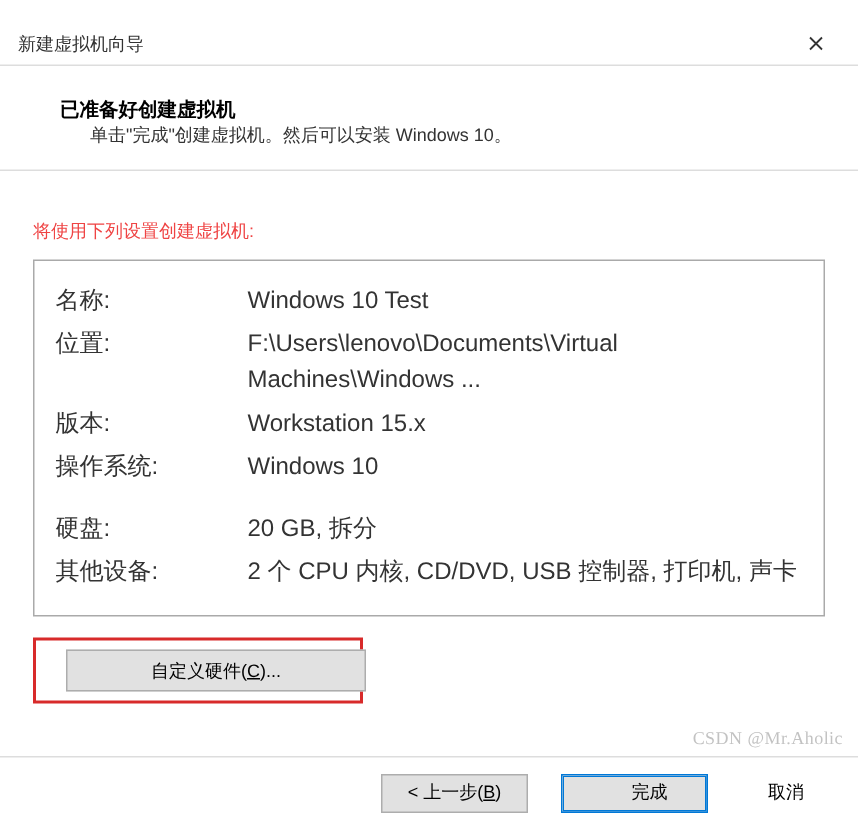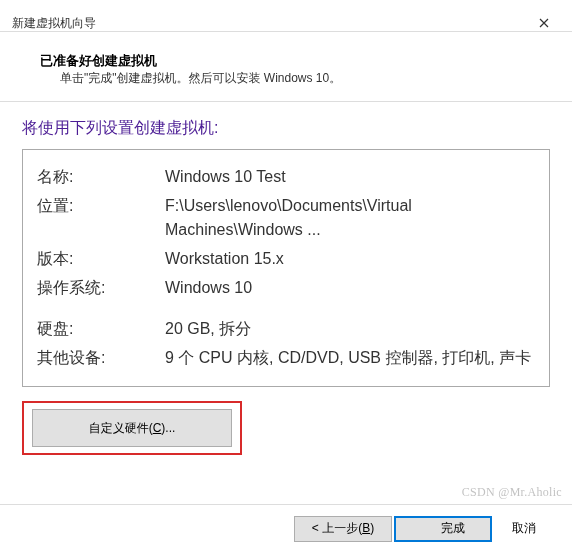--- a/index.html
+++ b/index.html
@@ -13,7 +13,7 @@
       position: relative;
     }
     .titlebar {
-      height: 32px;
+      height: 44px;
       border-bottom: 1px solid #ddd;
       display: flex;
       align-items: center;

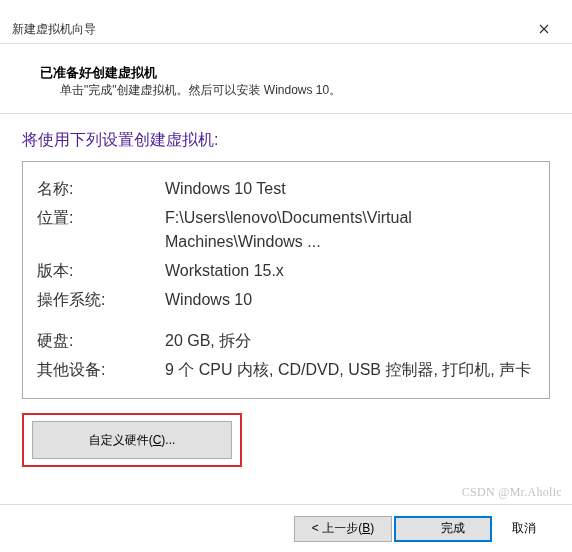--- a/index.html
+++ b/index.html
@@ -51,9 +51,10 @@
       padding: 16px 22px 0 22px;
     }
     .intro-text {
-      font-size: 16px;
-      color: #4c1d95;
+      font-size: 12px;
+      color: #ef4444;
       margin-bottom: 10px;
+      margin-top: 16px;
     }
     .settings-panel {
       border: 1px solid #aaa;

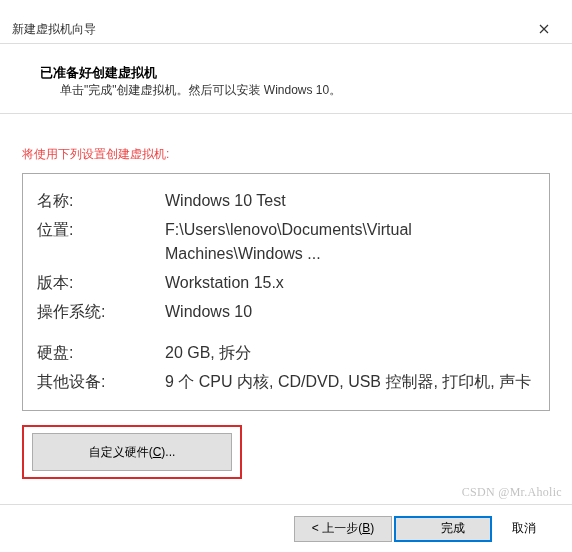--- a/index.html
+++ b/index.html
@@ -181,7 +181,7 @@
       </tr>
       <tr>
         <td class="label">其他设备:</td>
-        <td>9 个 CPU 内核, CD/DVD, USB 控制器, 打印机, 声卡</td>
+        <td>2 个 CPU 内核, CD/DVD, USB 控制器, 打印机, 声卡</td>
       </tr>
     </tbody>
       </table>

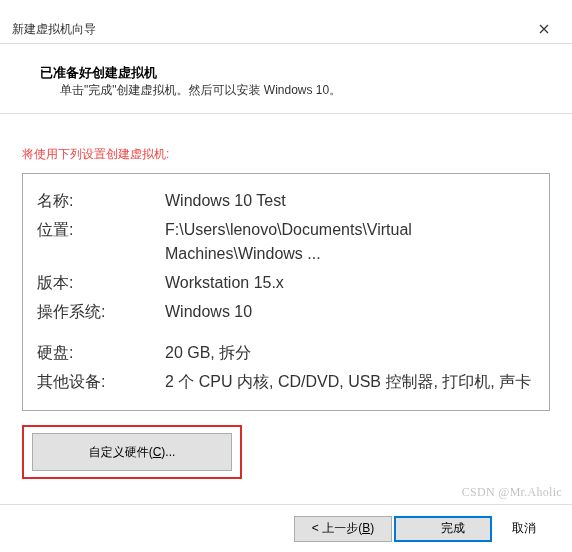--- a/index.html
+++ b/index.html
@@ -82,12 +82,13 @@
     }
     .hw-btn {
       width: 100%;
-      height: 38px;
+      height: 28px;
       background: #e1e1e1;
       border: 1px solid #adadad;
       font-size: 12px;
       font-family: inherit;
       cursor: pointer;
+      margin-left: 12px;
     }
     .footer {
       position: absolute;

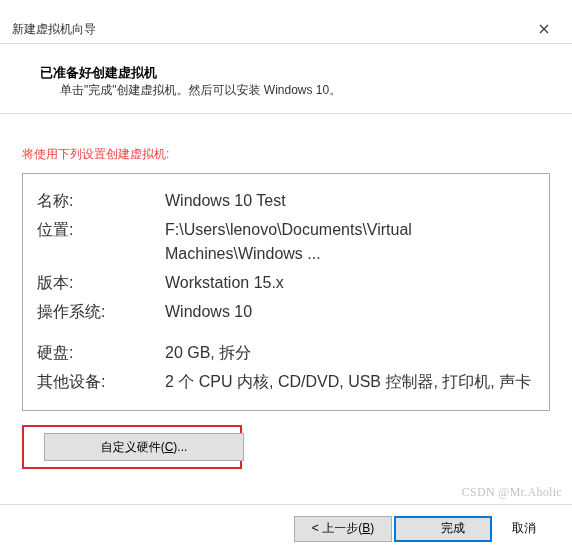--- a/index.html
+++ b/index.html
@@ -100,7 +100,7 @@
       display: flex;
       align-items: center;
       justify-content: flex-end;
-      gap: 2px;
+      gap: 22px;
       padding: 0 18px;
     }
     .footer button {

